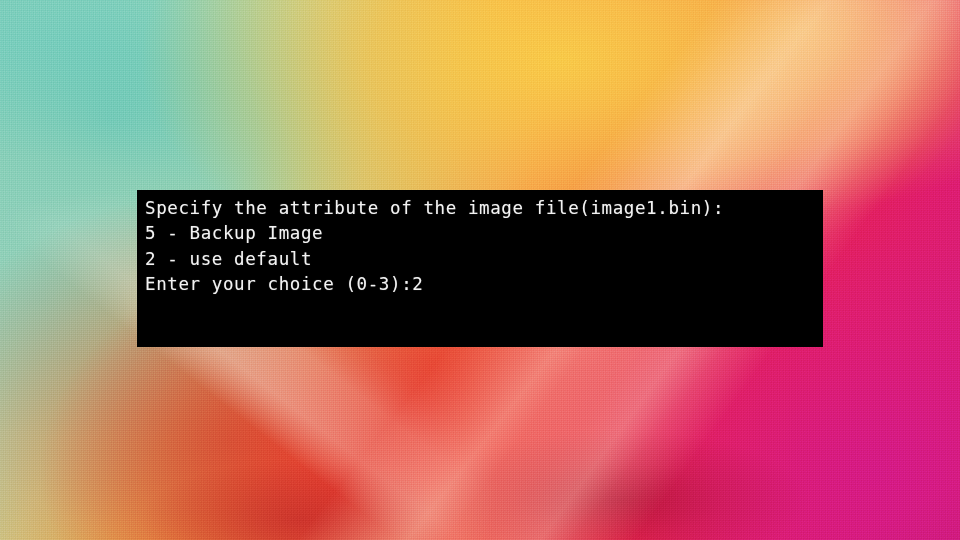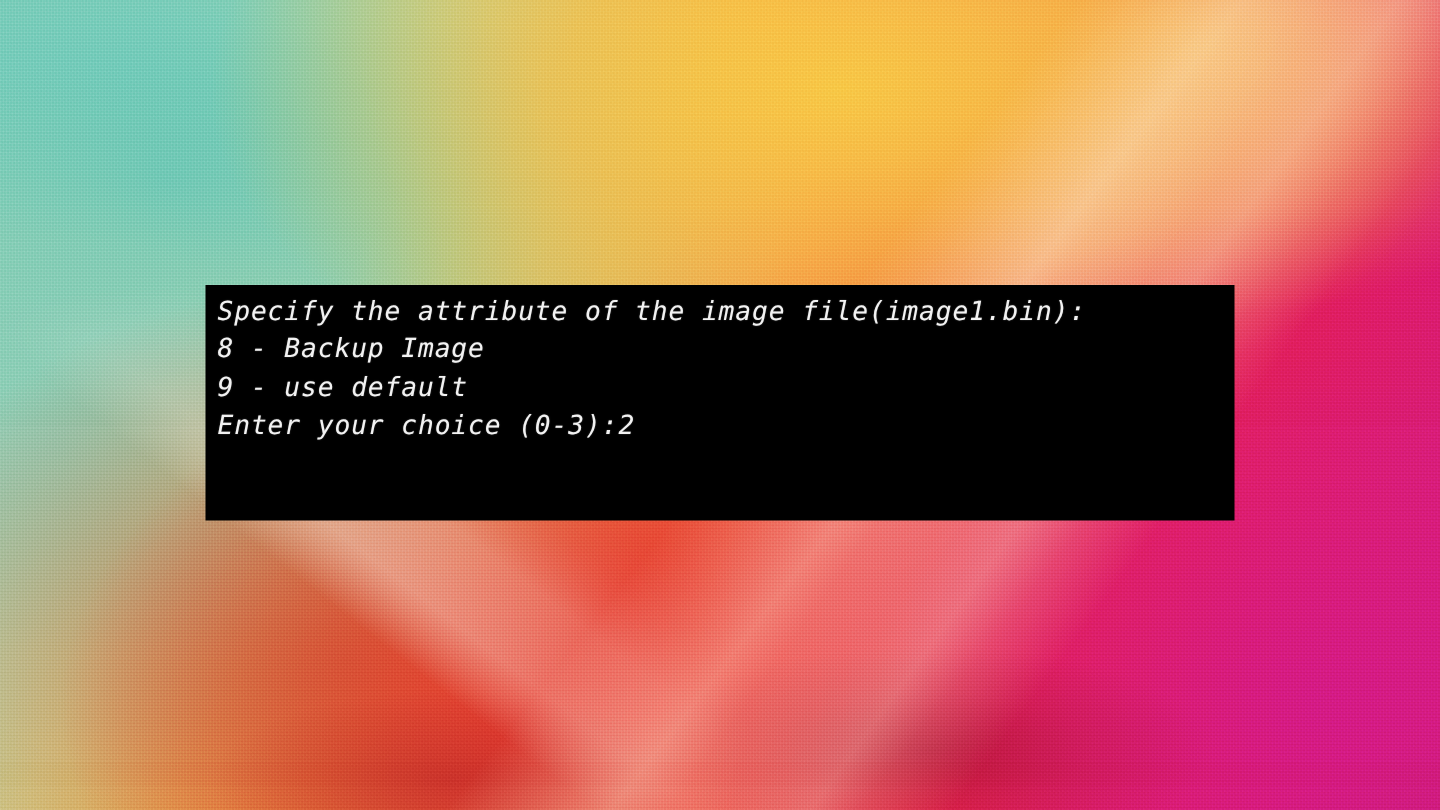--- a/index.html
+++ b/index.html
@@ -221,7 +221,6 @@
     color: #f2f2f2;
     white-space: pre;
     text-shadow: 0 0 1px rgba(255,255,255,0.35);
-    font-style: italic;
   }
 </style>
 </head>

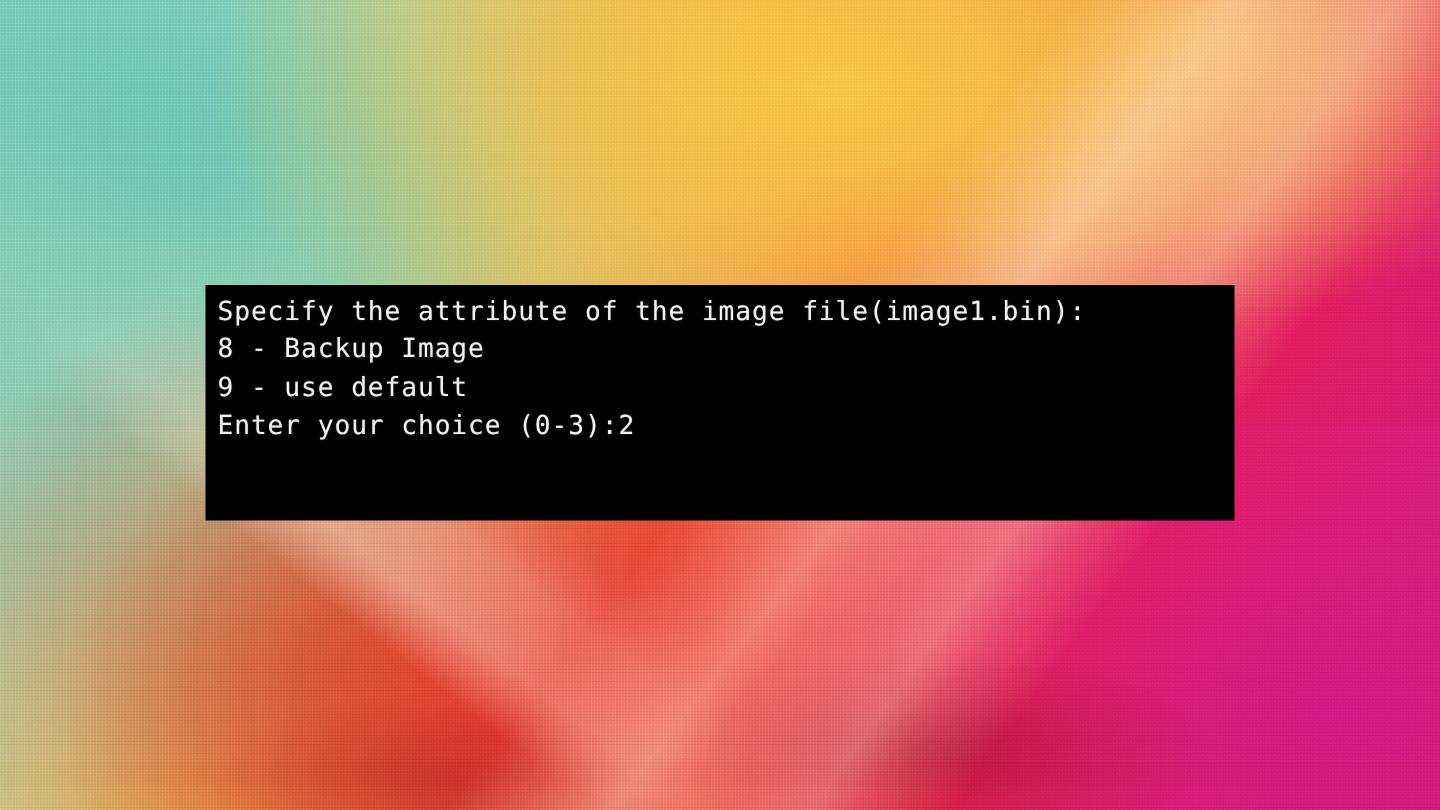--- a/index.html
+++ b/index.html
@@ -246,7 +246,7 @@
 
   <div id="console">
     <div class="term-line">Specify the attribute of the image file(image1.bin):</div>
-    <div class="term-line">8 - Backup Image</div>
+    <div class="term-line">5 - Backup Image</div>
     <div class="term-line">9 - use default</div>
     <div class="term-line">Enter your choice (0-3):2</div>
   </div>

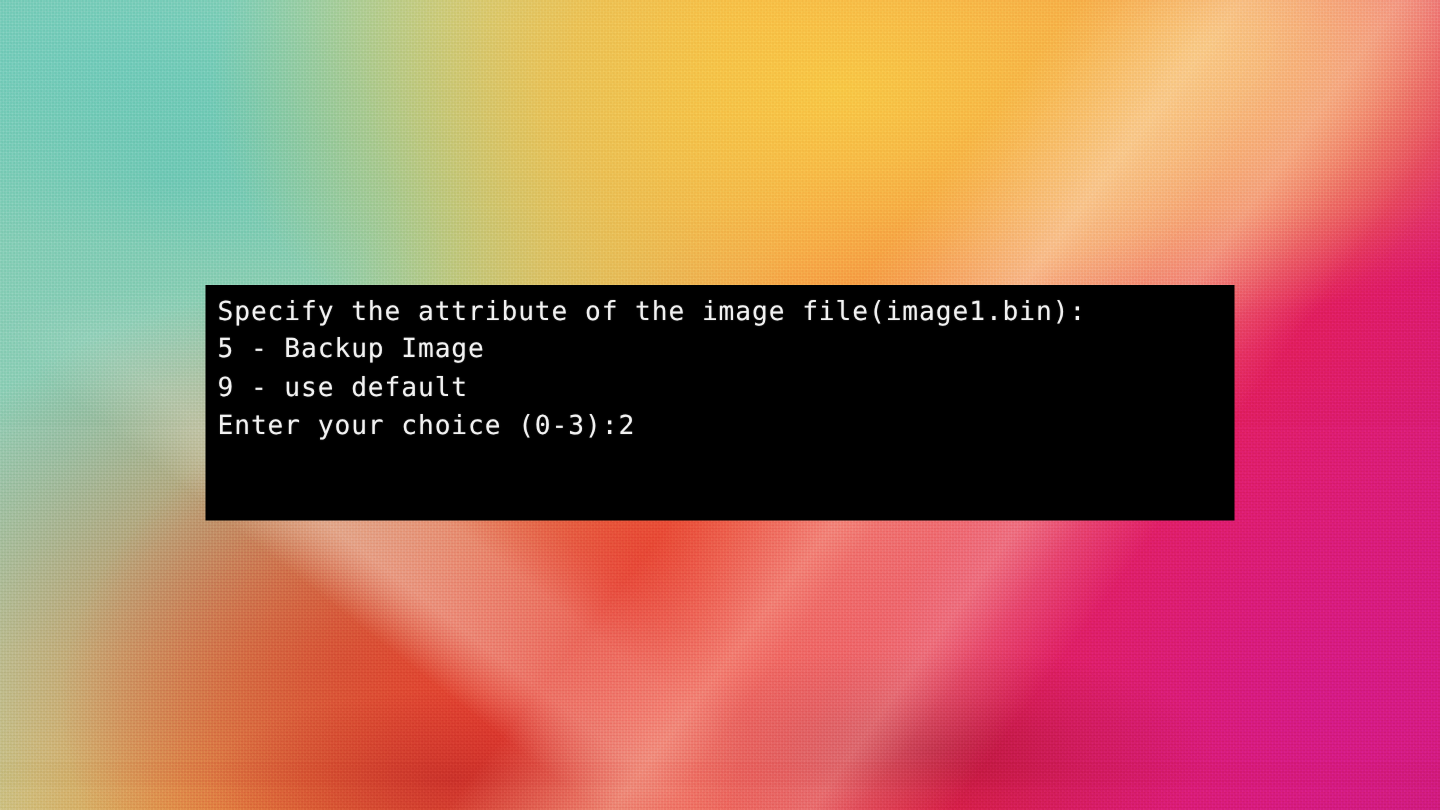--- a/index.html
+++ b/index.html
@@ -247,7 +247,7 @@
   <div id="console">
     <div class="term-line">Specify the attribute of the image file(image1.bin):</div>
     <div class="term-line">5 - Backup Image</div>
-    <div class="term-line">9 - use default</div>
+    <div class="term-line">2 - use default</div>
     <div class="term-line">Enter your choice (0-3):2</div>
   </div>
 

